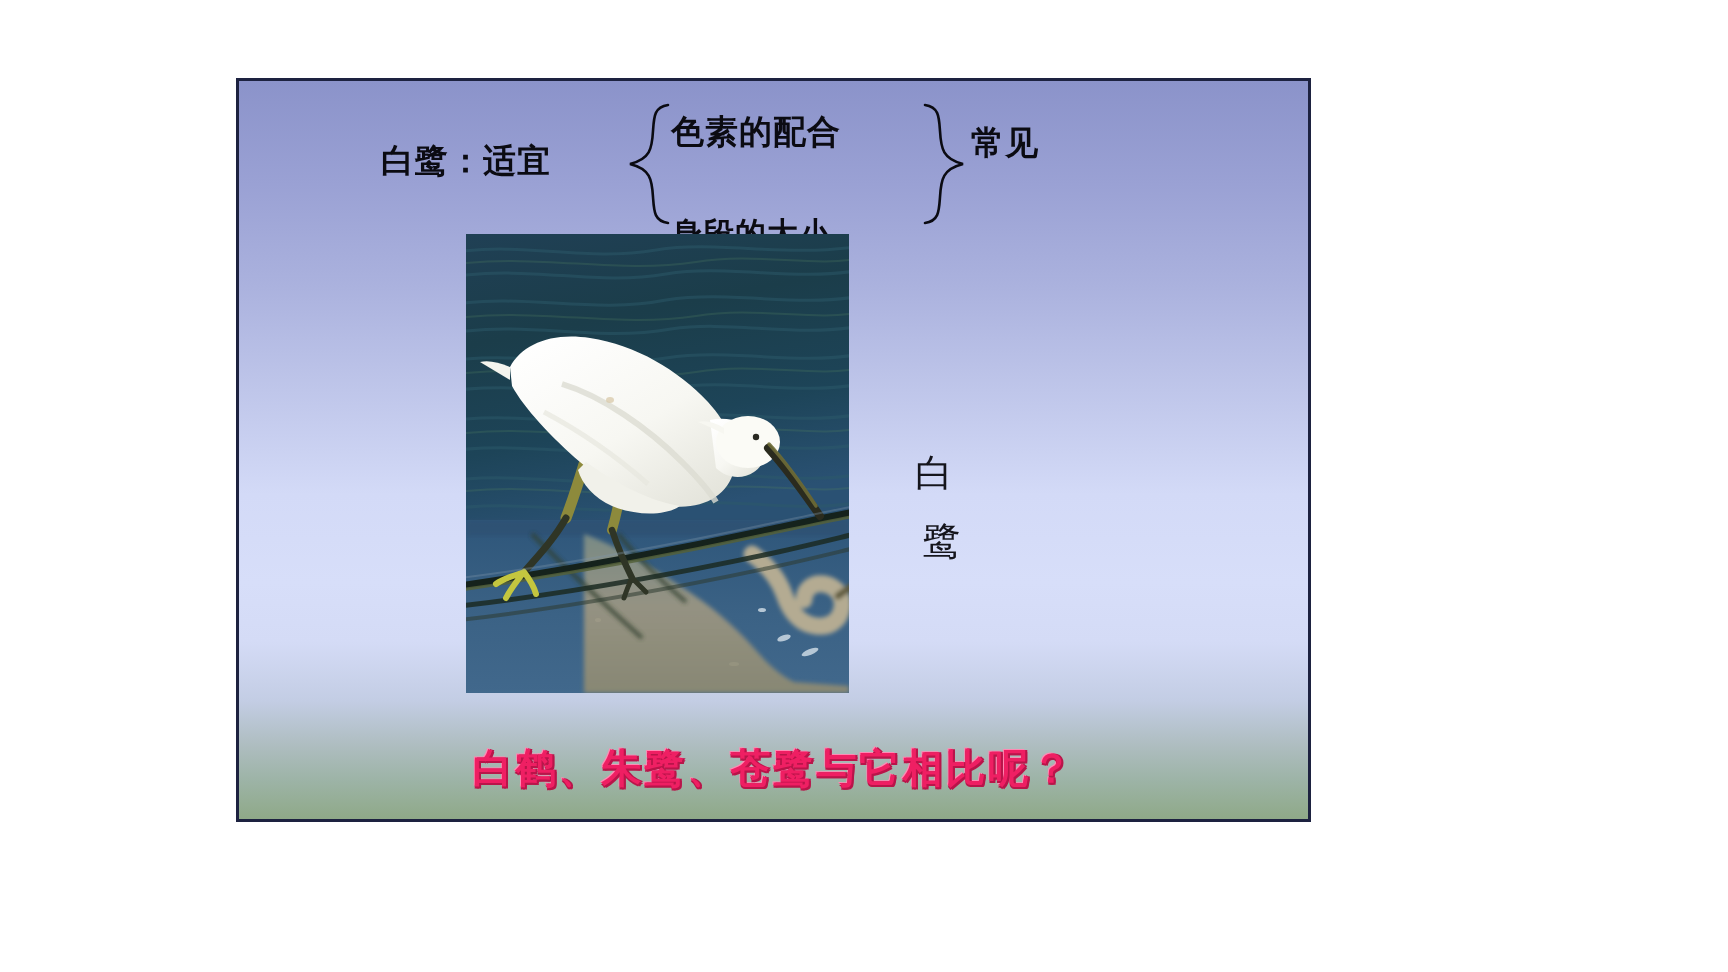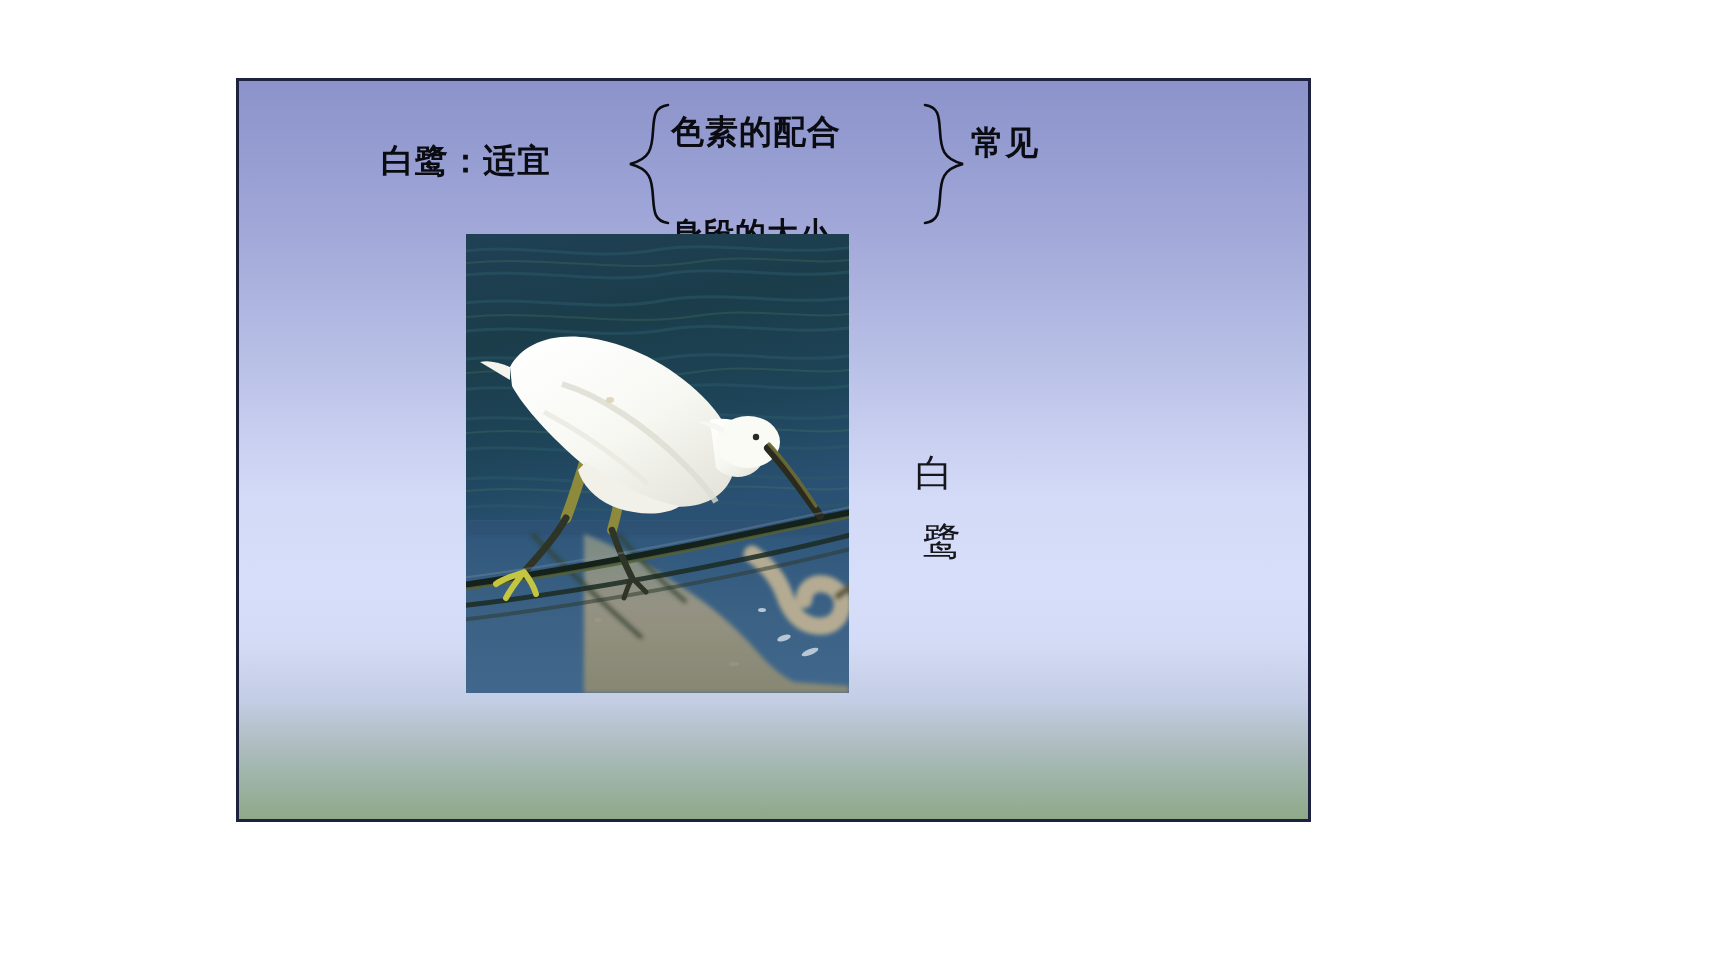--- a/index.html
+++ b/index.html
@@ -286,6 +286,7 @@
     <span id="caption-char-2">鹭</span>
   </div>
 
+  <div id="bottom-question">白鹤、朱鹭、苍鹭与它相比呢？</div>
 
 </div>
 

